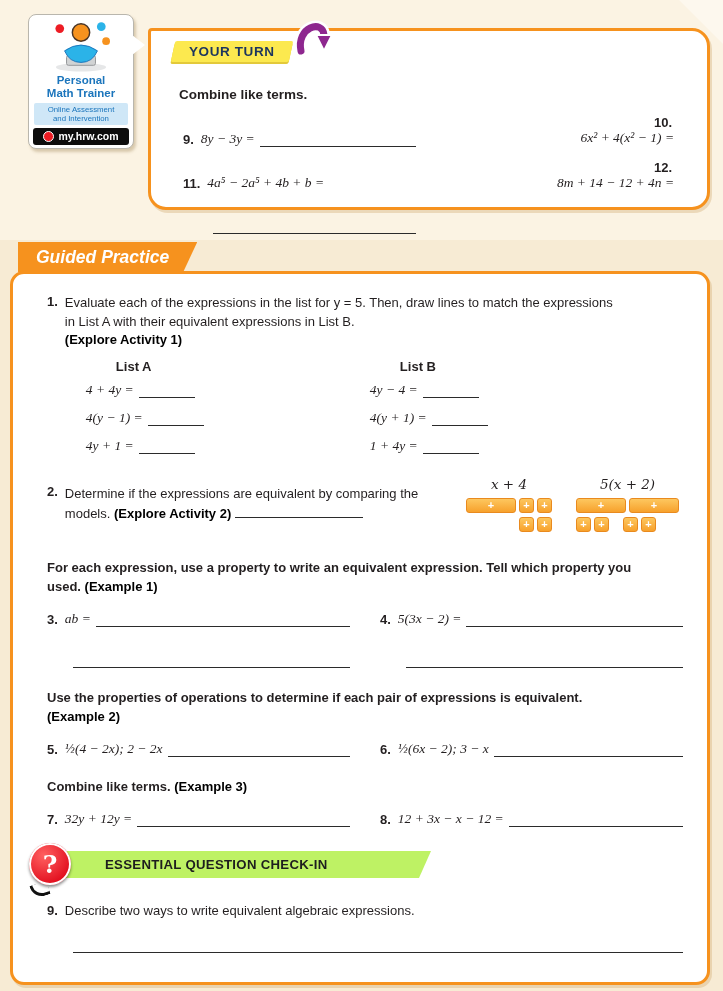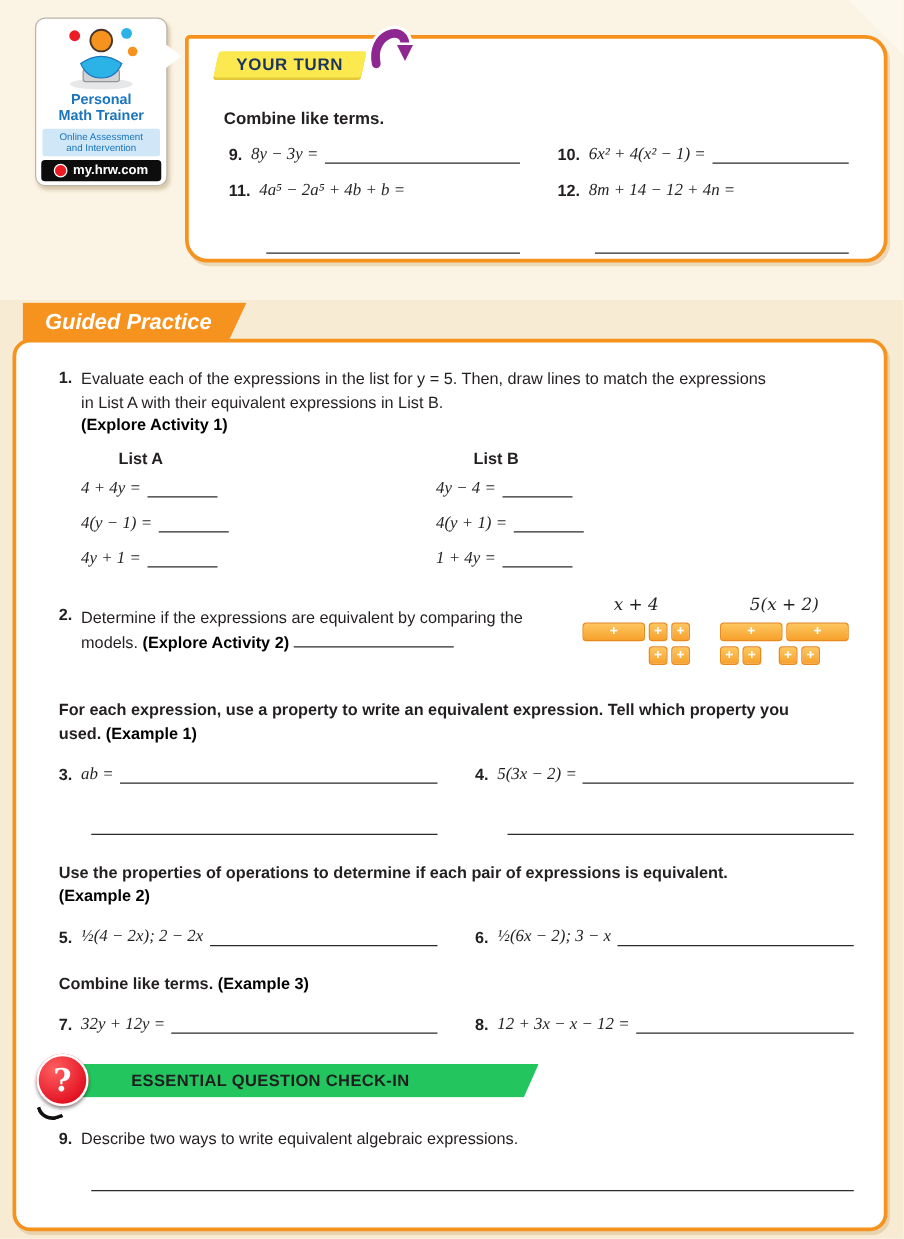--- a/index.html
+++ b/index.html
@@ -27,7 +27,7 @@
   .yt-row{display:flex;margin-top:13px;}
   .yt-row.lines-row{margin-top:28px;}
   .yt-cell{flex:1;display:flex;align-items:flex-end;min-width:0;}
-  .yt-cell + .yt-cell{margin-left:30px;}
+  .yt-cell + .yt-cell{margin-left:30px;flex-direction:column;}
   .num{font-weight:bold;flex:none;padding-right:7px;}
   .math{font-family:Liberation Serif, serif;font-style:italic;font-size:13.5px;white-space:nowrap;padding-right:5px;}
   .line{display:inline-block;border-bottom:1.3px solid #2b2b2b;height:14px;}

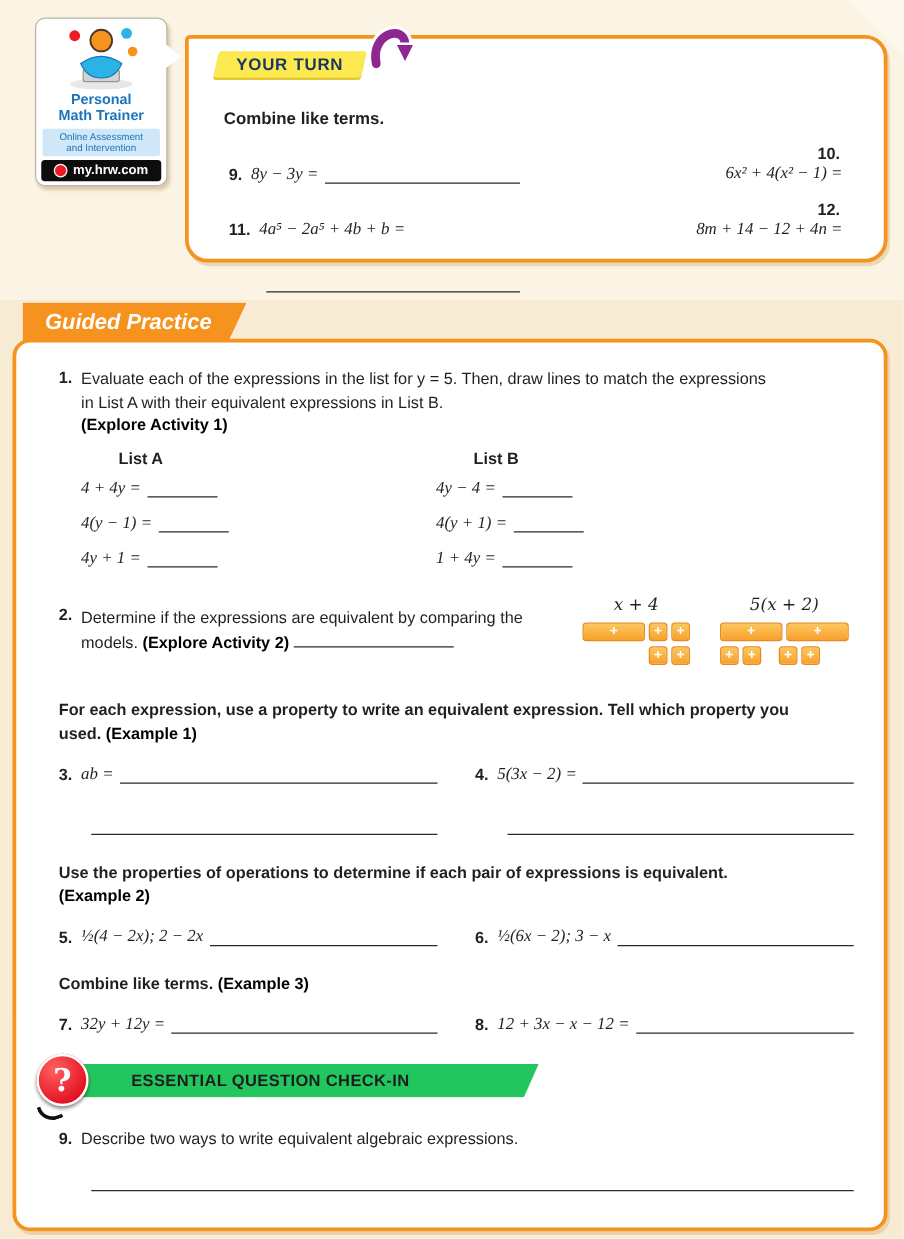--- a/index.html
+++ b/index.html
@@ -45,7 +45,7 @@
   .ref{color:#000000;font-weight:bold;}
   div.ref{margin-top:1px;}
 
-  .lists{display:flex;margin-top:12px;}
+  .lists{display:flex;margin-top:12px;margin-left:21px;}
   .listcol{width:284px;}
   .list-h{font-weight:bold;margin:0 0 8px 30px;}
   .list-item{display:flex;align-items:flex-end;margin-bottom:12px;height:16px;}

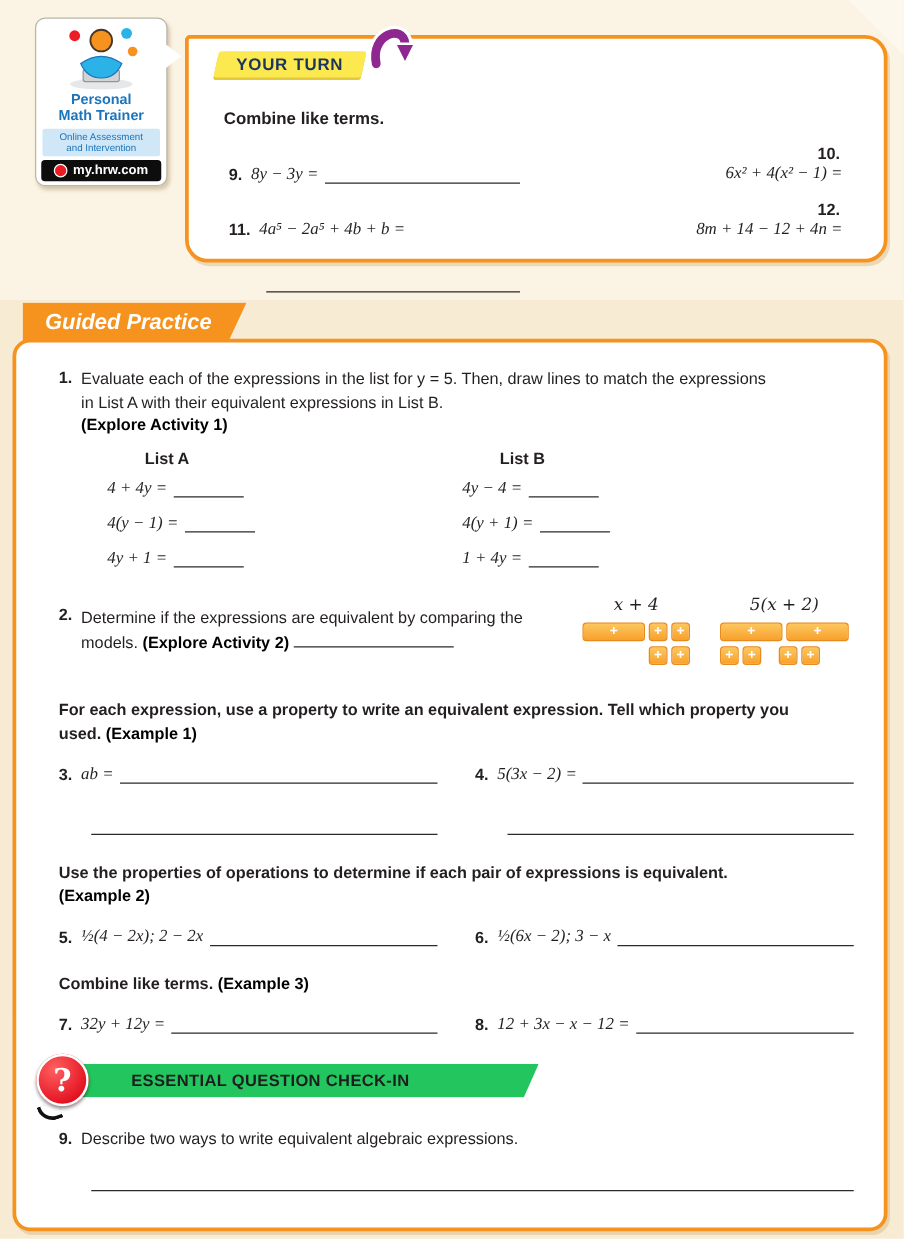--- a/index.html
+++ b/index.html
@@ -76,7 +76,7 @@
   .eq-icon{position:absolute;left:-18px;top:-8px;width:42px;height:42px;background:radial-gradient(circle at 35% 30%,#ff6060,#e20f1f 72%);border-radius:50%;display:flex;align-items:center;justify-content:center;box-shadow:0 2px 3px rgba(0,0,0,.45),inset 0 0 0 2px #fff;z-index:2;}
   .eq-icon span{color:#fff;font-size:25px;font-weight:bold;font-family:"DejaVu Serif",serif;}
   .eq-curl{position:absolute;left:-16px;top:32px;width:15px;height:11px;border-bottom:3px solid #111;border-left:3px solid #111;border-radius:0 0 0 13px;transform:rotate(-18deg);z-index:1;}
-  .eq-banner{margin-left:12px;height:27px;background:#22c55e;display:flex;align-items:center;width:372px;box-sizing:border-box;padding:0 18px 0 46px;clip-path:polygon(0 0,100% 0,calc(100% - 12px) 100%,6px 100%);}
+  .eq-banner{margin-left:12px;height:27px;background:#bef264;display:flex;align-items:center;width:372px;box-sizing:border-box;padding:0 18px 0 46px;clip-path:polygon(0 0,100% 0,calc(100% - 12px) 100%,6px 100%);}
   .eq-banner span{font-weight:bold;font-size:13.2px;letter-spacing:.3px;color:#1e1e1e;white-space:nowrap;}
 
   .p9{display:flex;margin-top:20px;}

